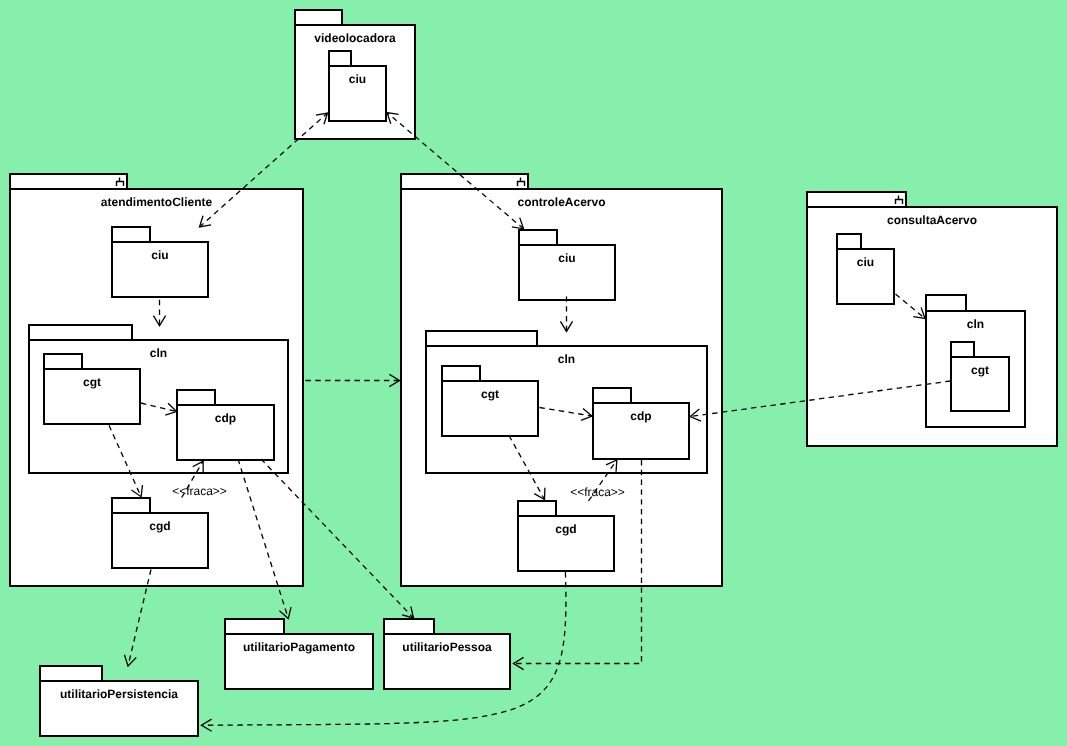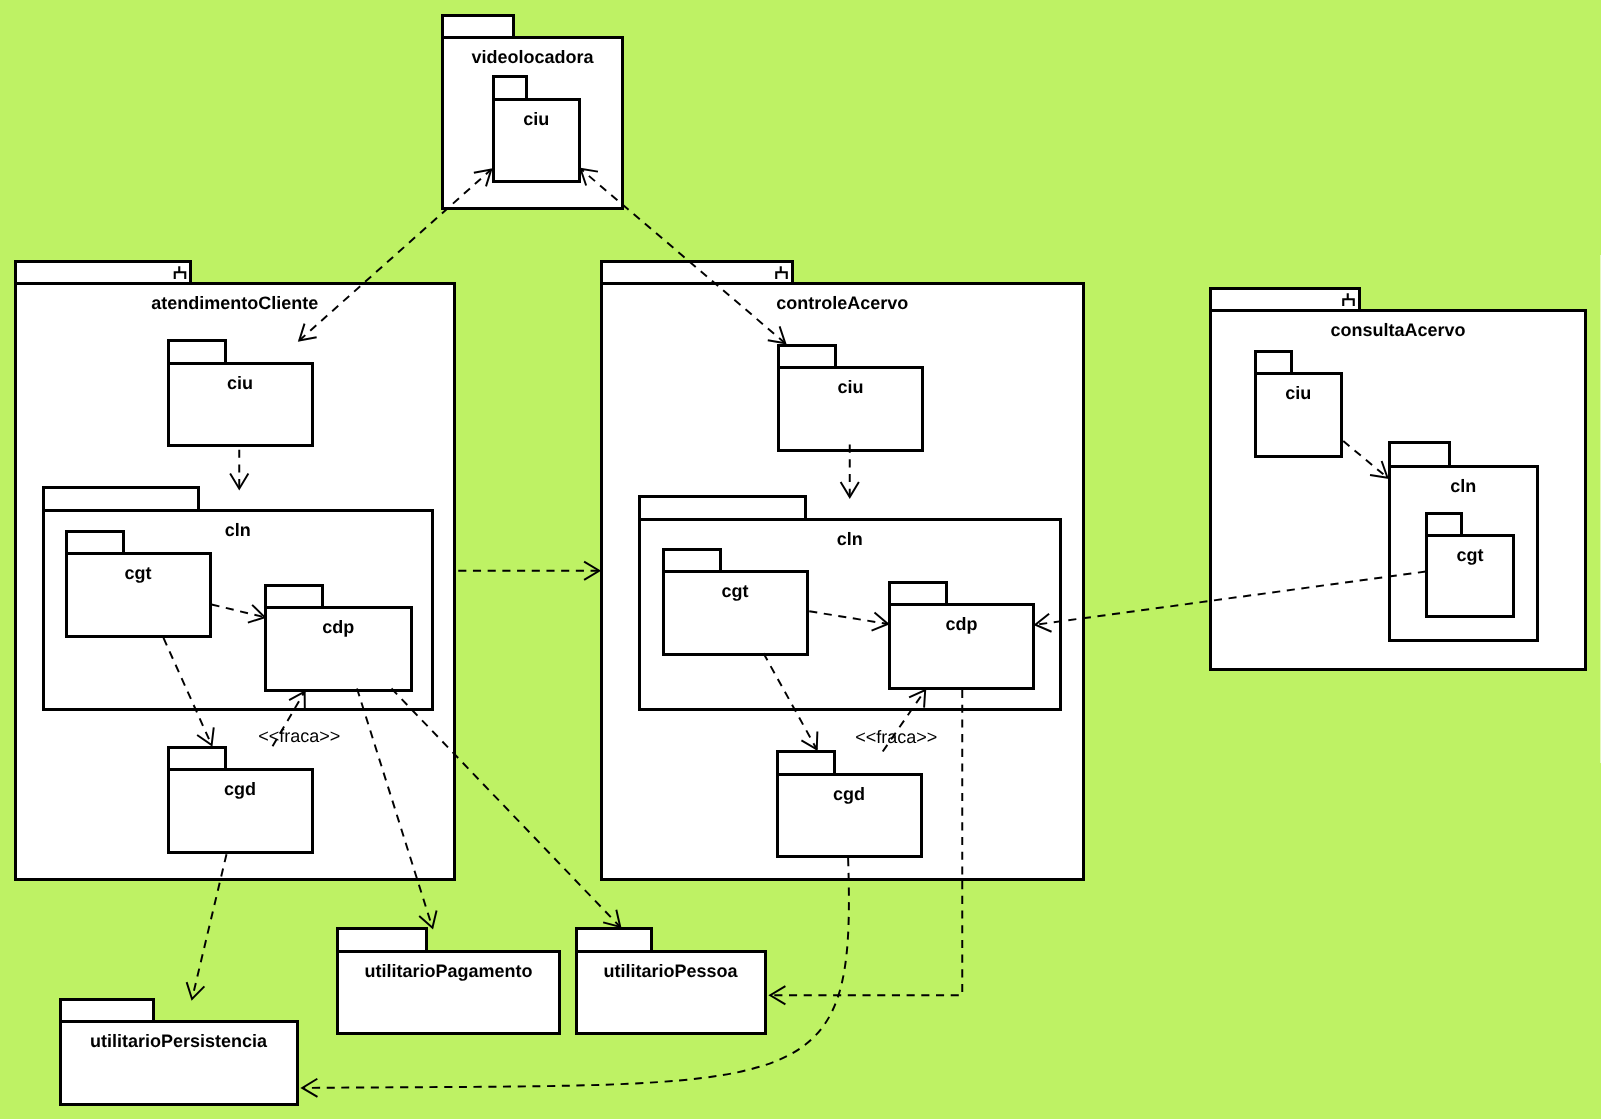--- a/index.html
+++ b/index.html
@@ -8,7 +8,7 @@
        font-family:"Liberation Sans",sans-serif;
        -webkit-font-smoothing:antialiased;
        text-rendering:geometricPrecision;}
-  #stage{position:relative;width:1067px;height:746px;background:#bef264;}
+  #stage{position:relative;width:1067px;height:746px;background:#86efac;}
   svg#diagram{display:block;shape-rendering:crispEdges;}
   .pkg-body{fill:#ffffff;stroke:#000000;stroke-width:2;}
   .pkg-tab{fill:#ffffff;stroke:#000000;stroke-width:2;}

